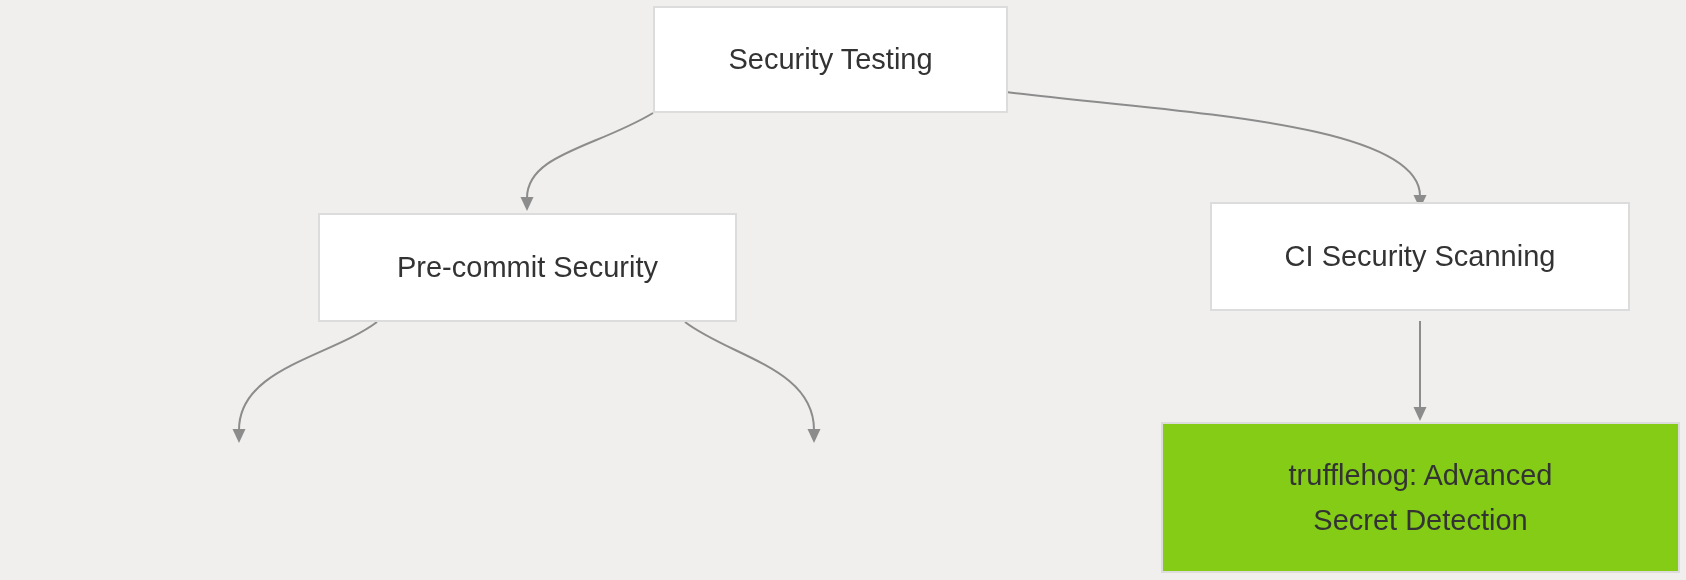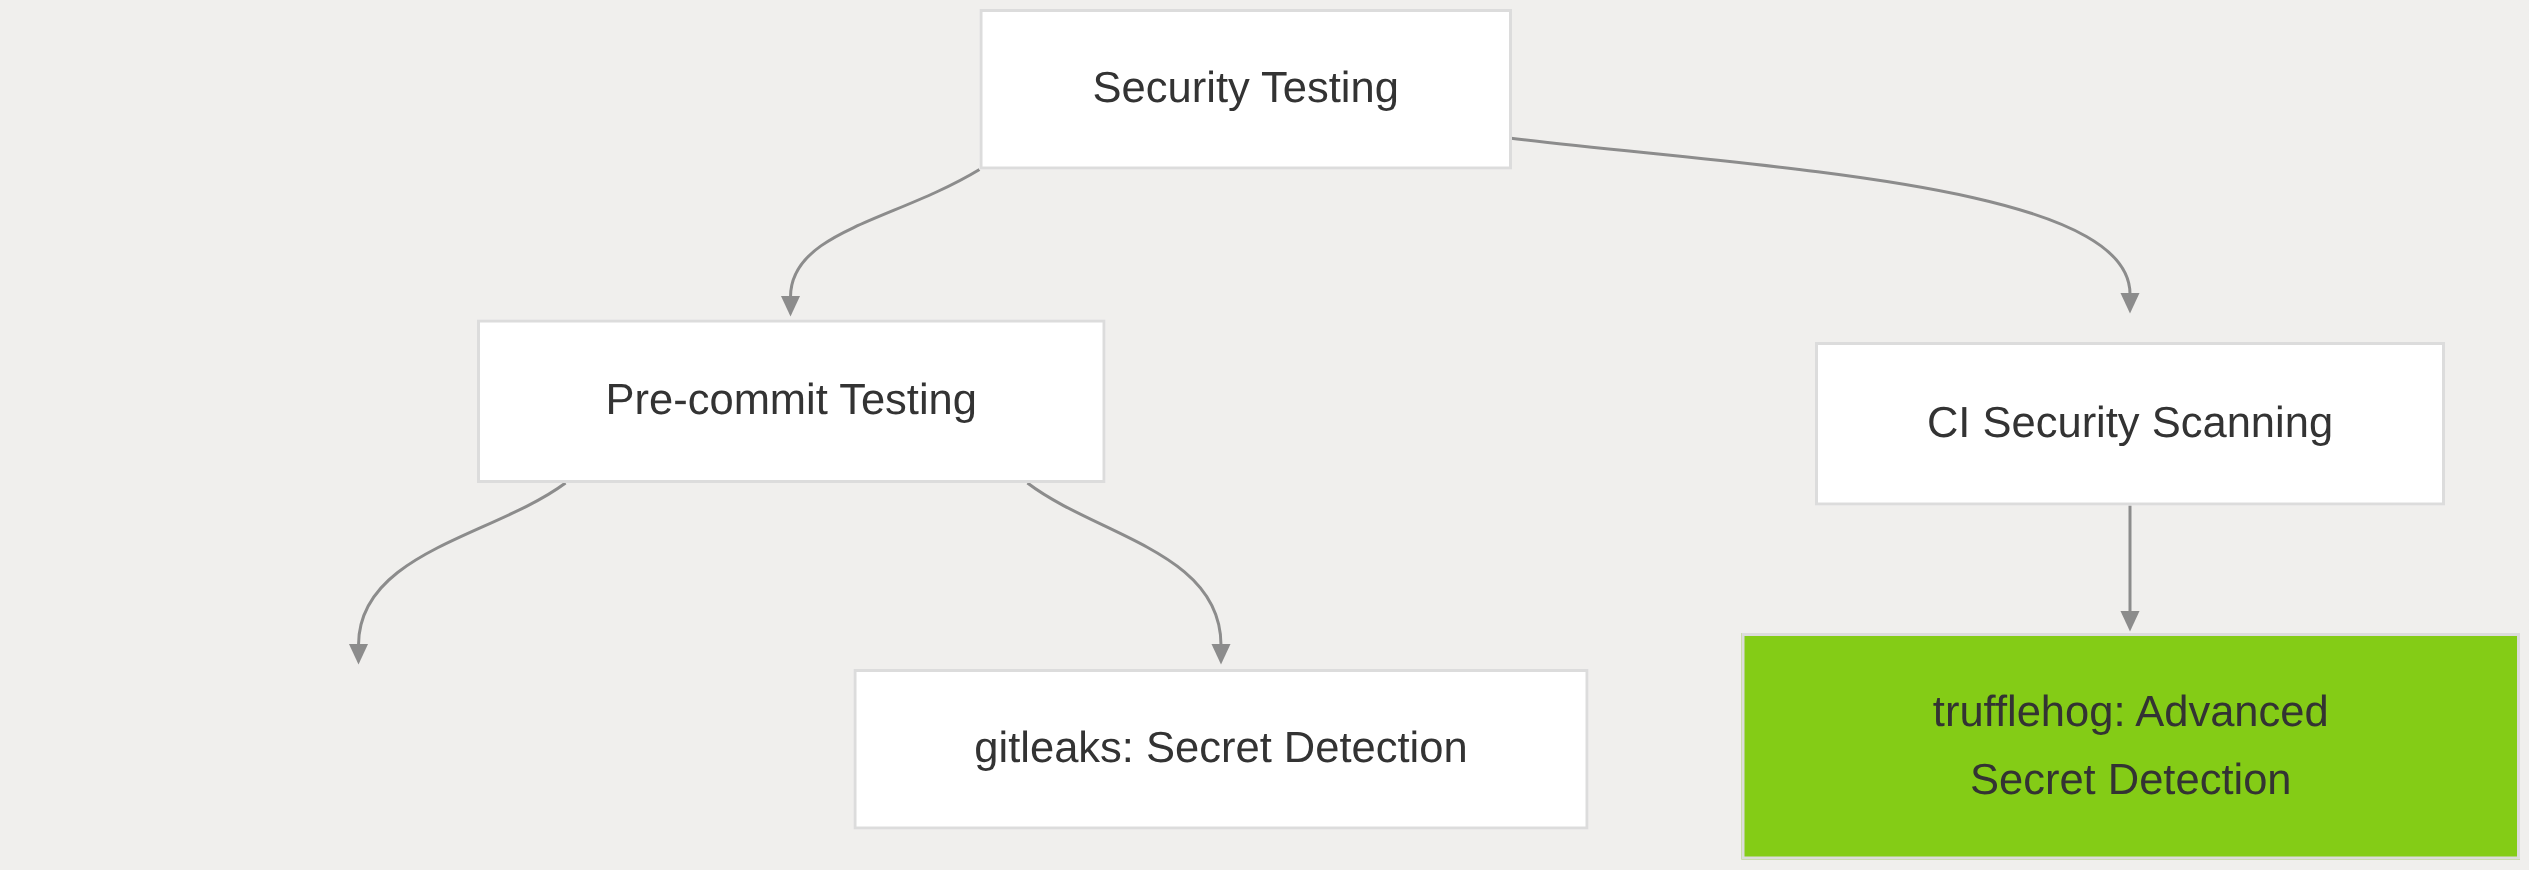--- a/index.html
+++ b/index.html
@@ -64,7 +64,7 @@
   </div>
 
   <div class="node" style="left: 318px; top: 213px; width: 419px; height: 109px; background: rgb(255, 255, 255); border: 2px solid rgb(220, 220, 220); color: rgb(51, 51, 51);">
-    <span>Pre-commit Testing</span>
+    <span>Pre-commit Security</span>
   </div>
 
   <div class="node" style="left: 1210px; top: 228px; width: 420px; height: 109px; background: rgb(255, 255, 255); border: 2px solid rgb(220, 220, 220); color: rgb(51, 51, 51);">

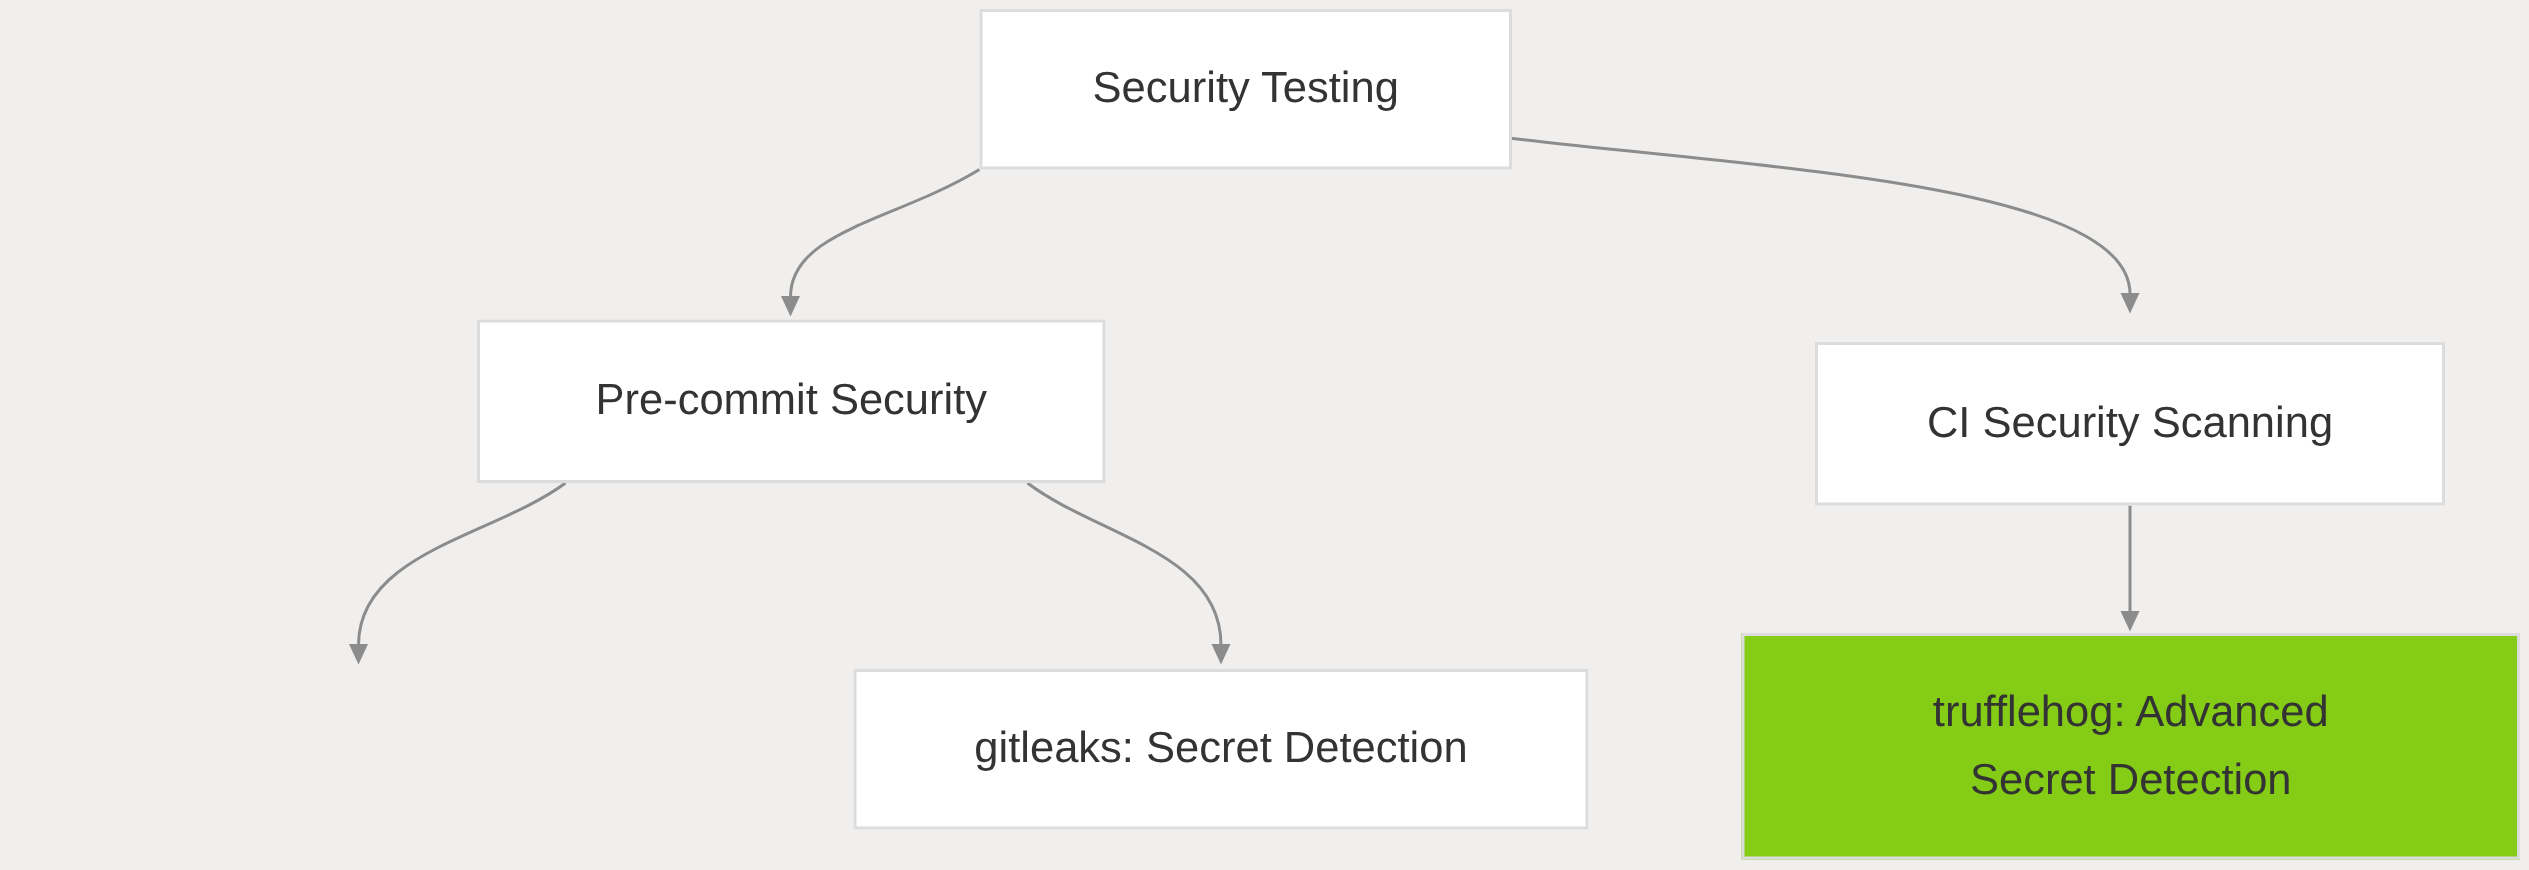--- a/index.html
+++ b/index.html
@@ -67,7 +67,7 @@
     <span>Pre-commit Security</span>
   </div>
 
-  <div class="node" style="left: 1210px; top: 228px; width: 420px; height: 109px; background: rgb(255, 255, 255); border: 2px solid rgb(220, 220, 220); color: rgb(51, 51, 51);">
+  <div class="node" style="left: 1210px; top: 202px; width: 420px; height: 109px; background: rgb(255, 255, 255); border: 2px solid rgb(220, 220, 220); color: rgb(51, 51, 51);">
     <span>CI Security Scanning</span>
   </div>
 

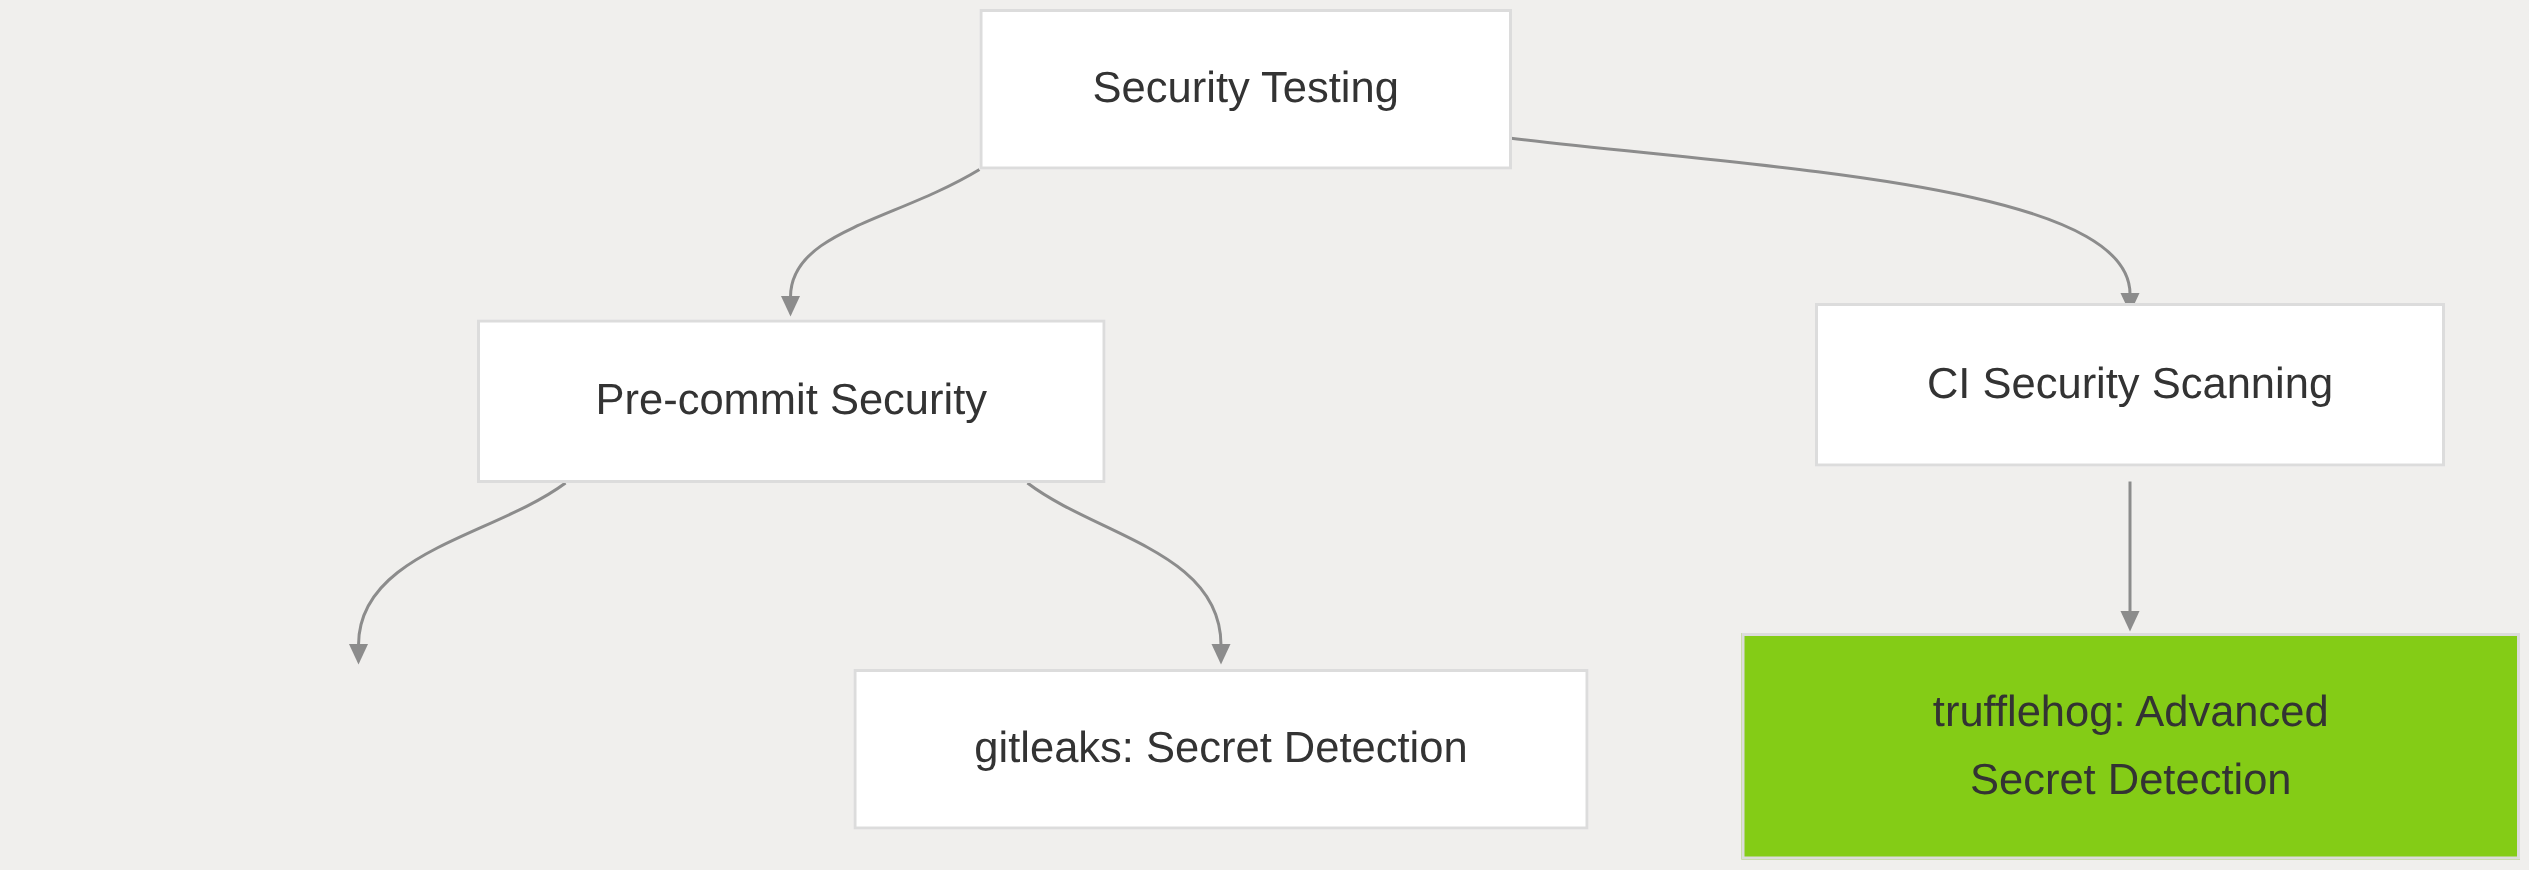--- a/index.html
+++ b/index.html
@@ -72,9 +72,6 @@
   </div>
 
 
-  <div class="node" style="left: 569px; top: 446px; width: 490px; height: 107px; background: rgb(255, 255, 255); border: 2px solid rgb(220, 220, 220); color: rgb(51, 51, 51);">
-    <span>gitleaks: Secret Detection</span>
-  </div>
 
   <div class="node" style="left: 1161px; top: 422px; width: 519px; height: 151px; background: #84cc16; border: 2px solid rgb(220, 220, 220); color: rgb(51, 51, 51);">
     <span>trufflehog: Advanced

